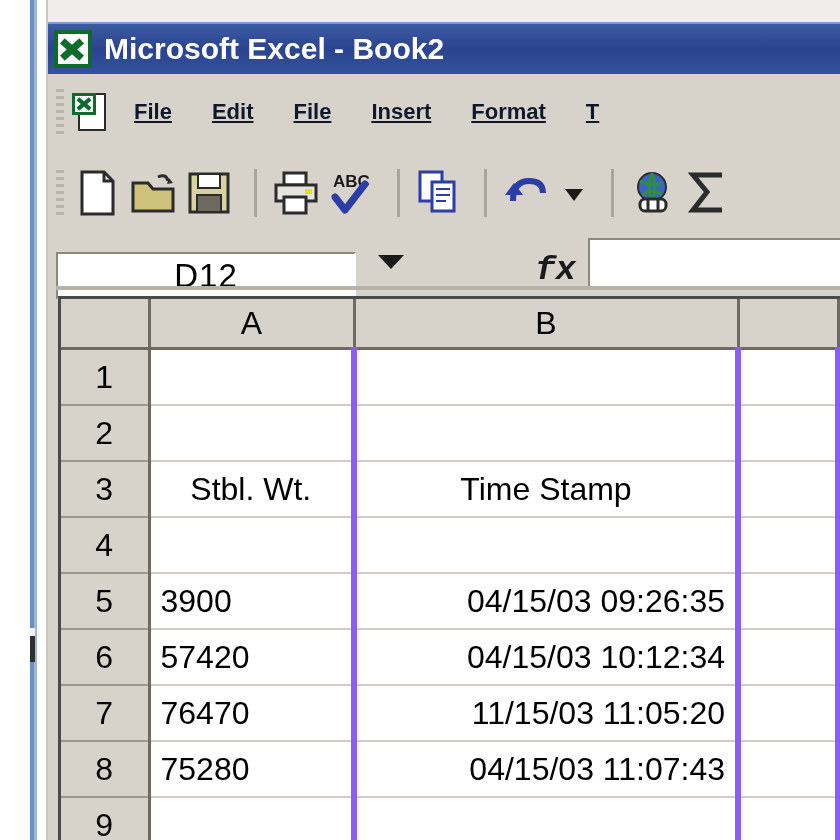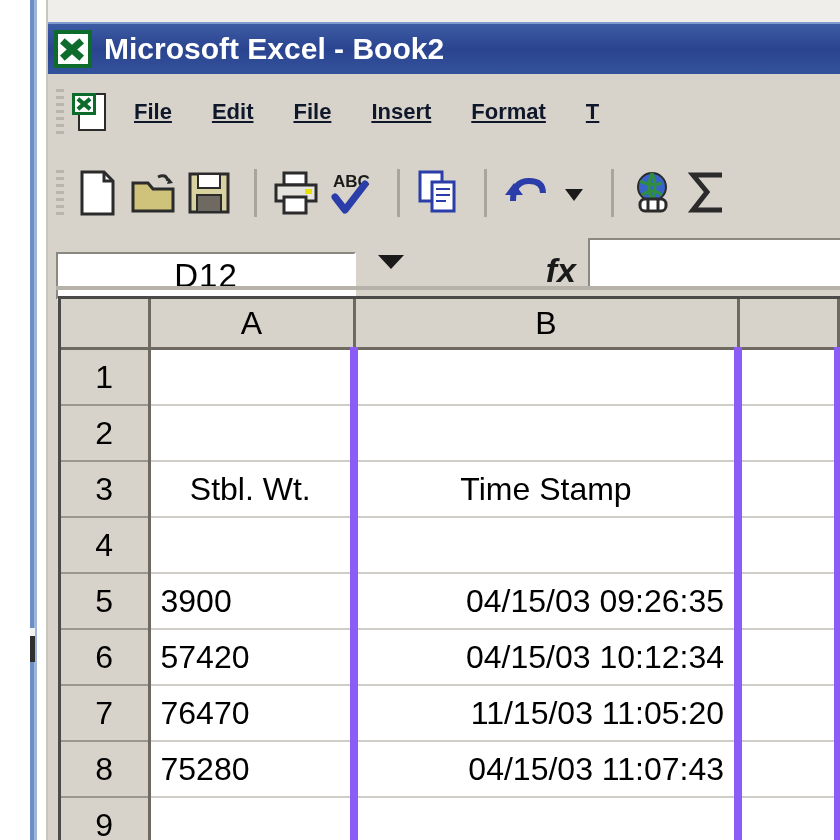--- a/index.html
+++ b/index.html
@@ -258,7 +258,7 @@
     box-sizing: border-box;
   }
   .fx-btn span {
-    font-family: Liberation Sans, sans-serif;
+    font-family: Liberation Mono, monospace;
     font-style: italic;
     font-weight: bold;
     font-size: 34px;

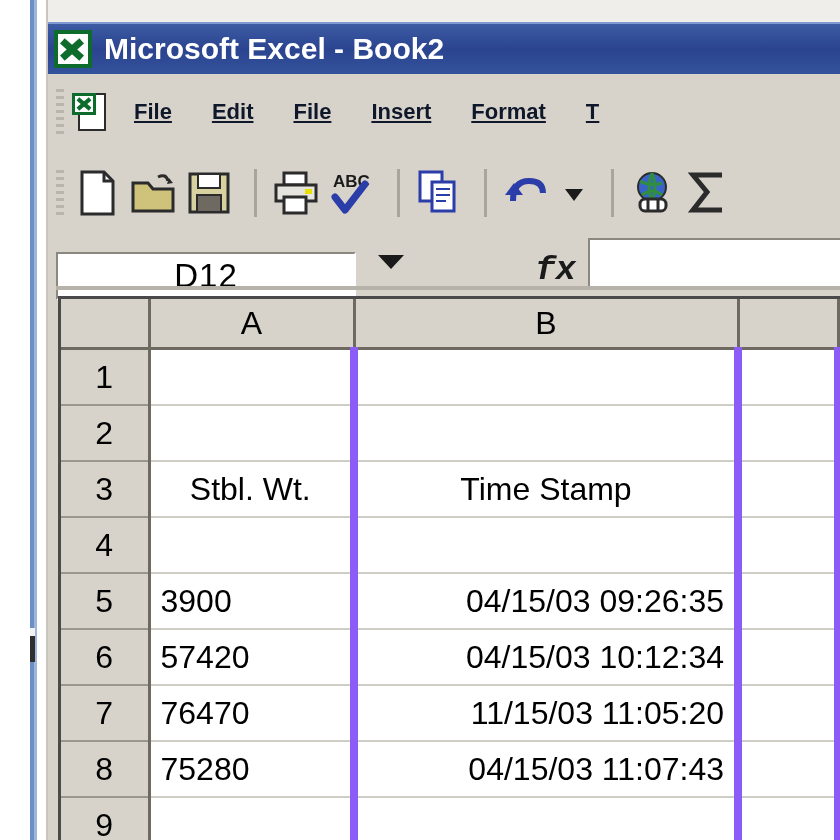--- a/index.html
+++ b/index.html
@@ -297,7 +297,7 @@
     width: 779px;
   }
   table.sheet td {
-    border-right: 8px solid #8b5cf6;
+    border-right: 6px solid #8b5cf6;
     border-bottom: 2px solid #cfcdc6;
     height: 54px;
     padding: 0 10px;

